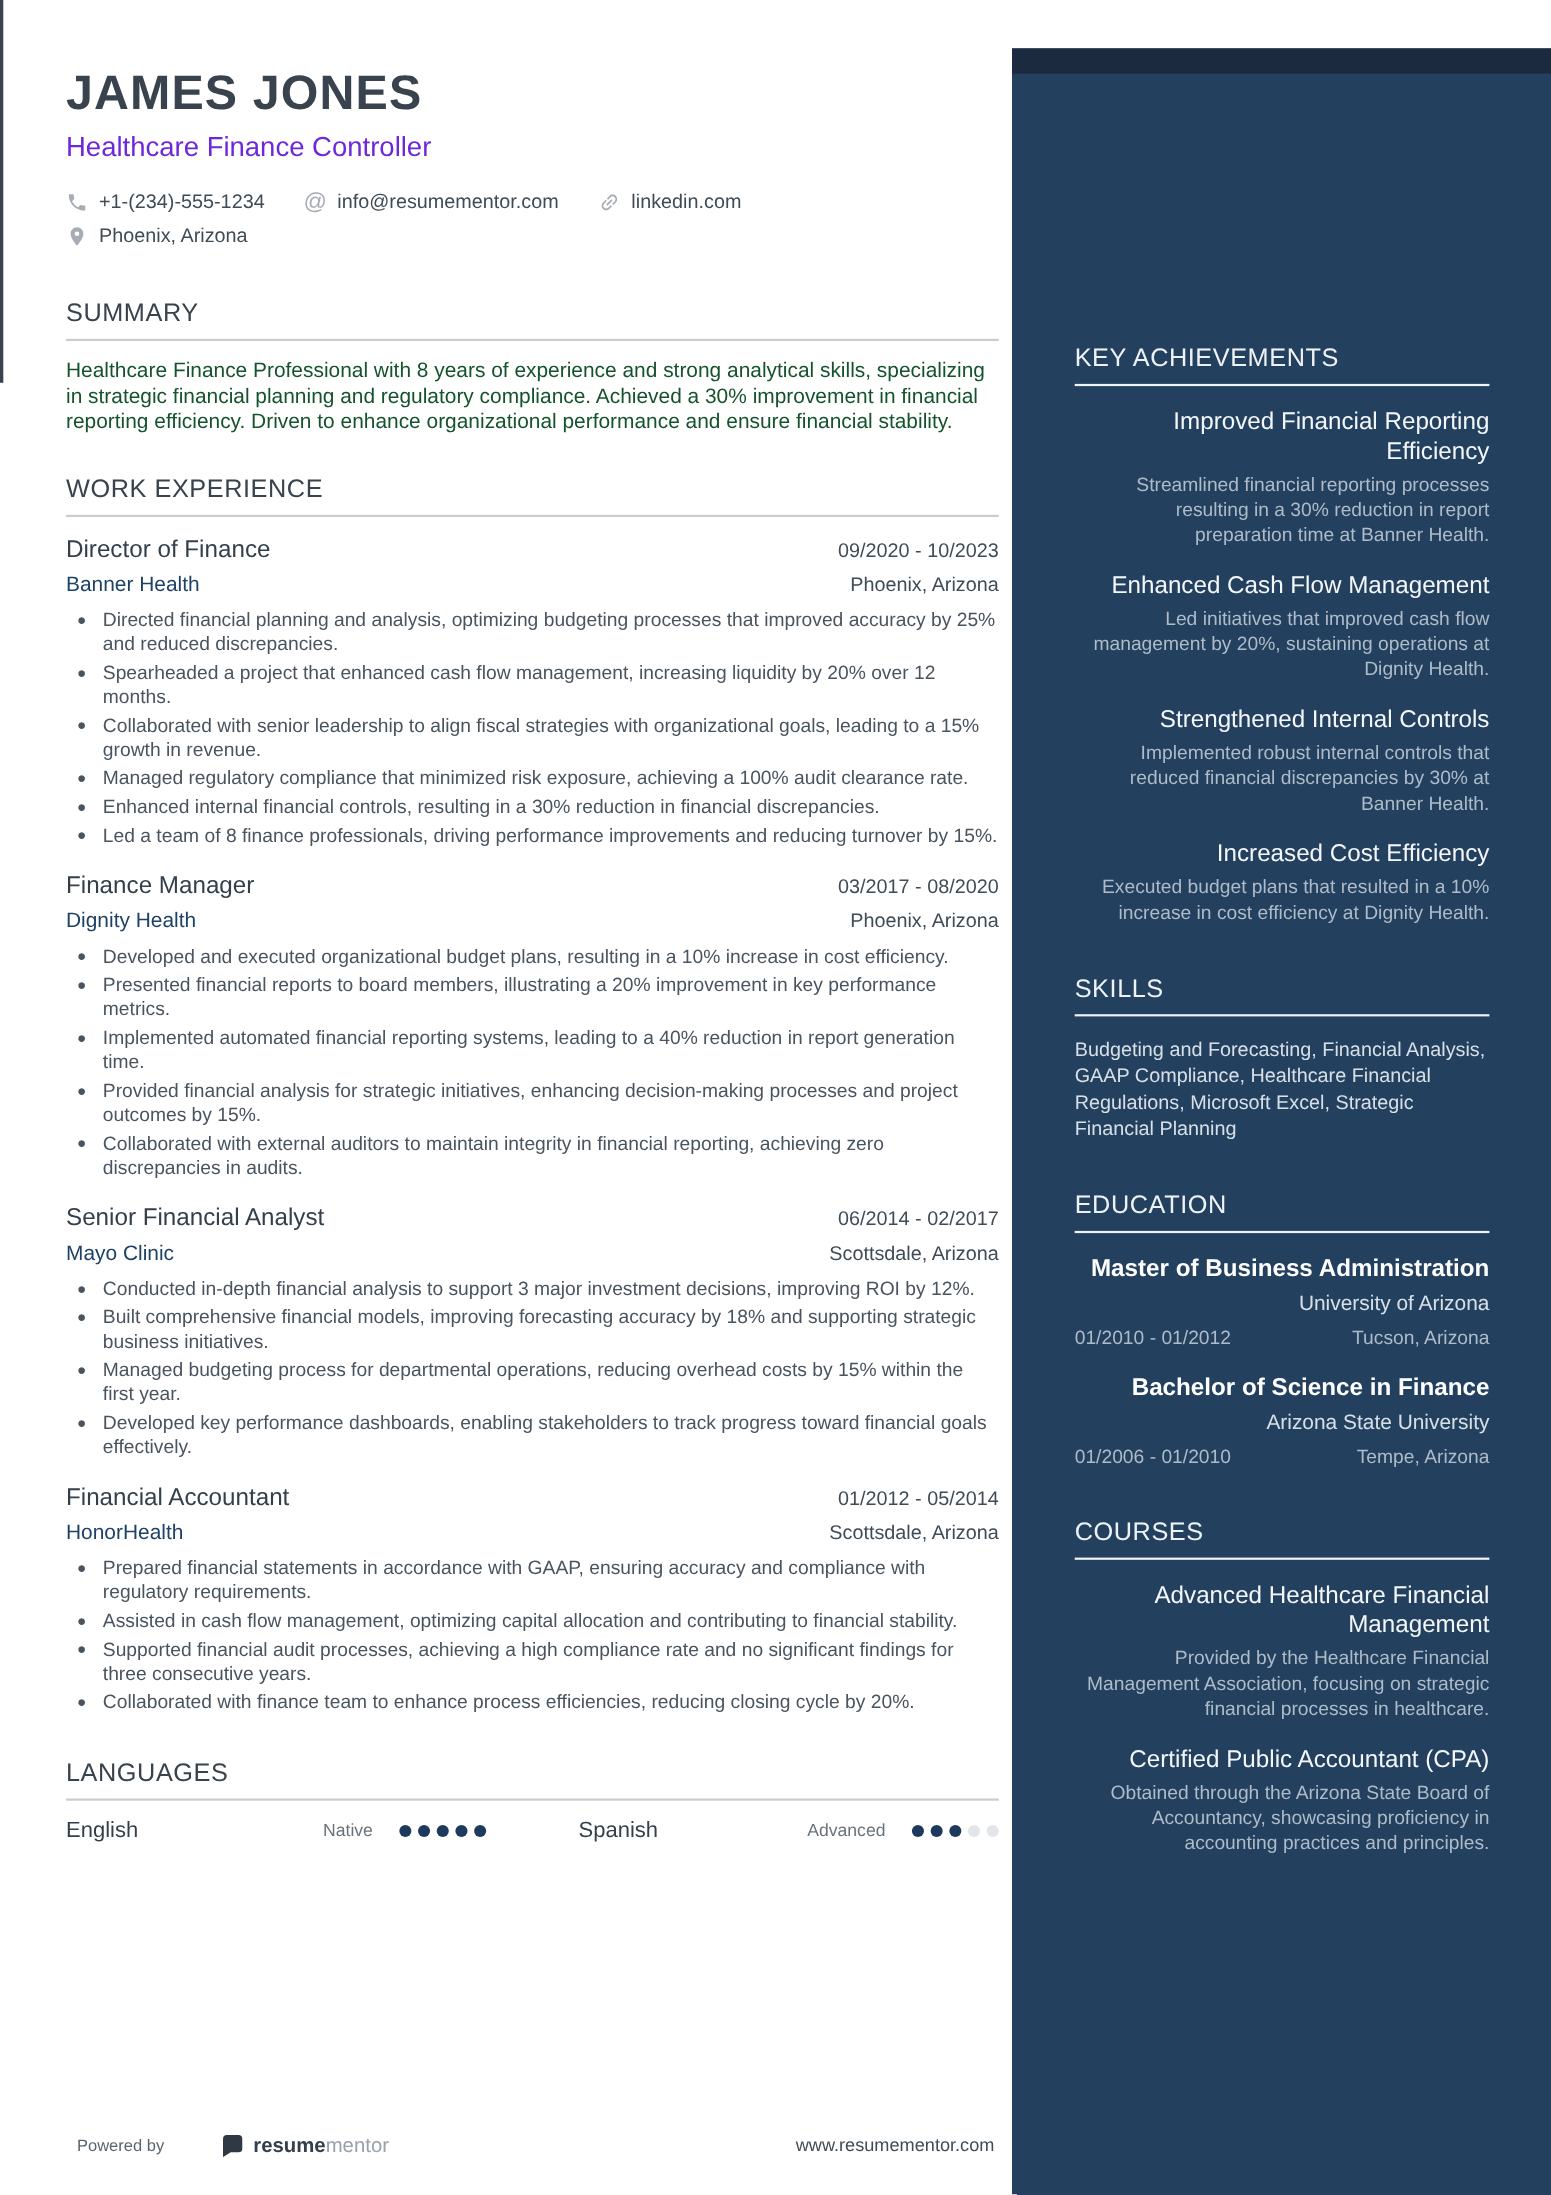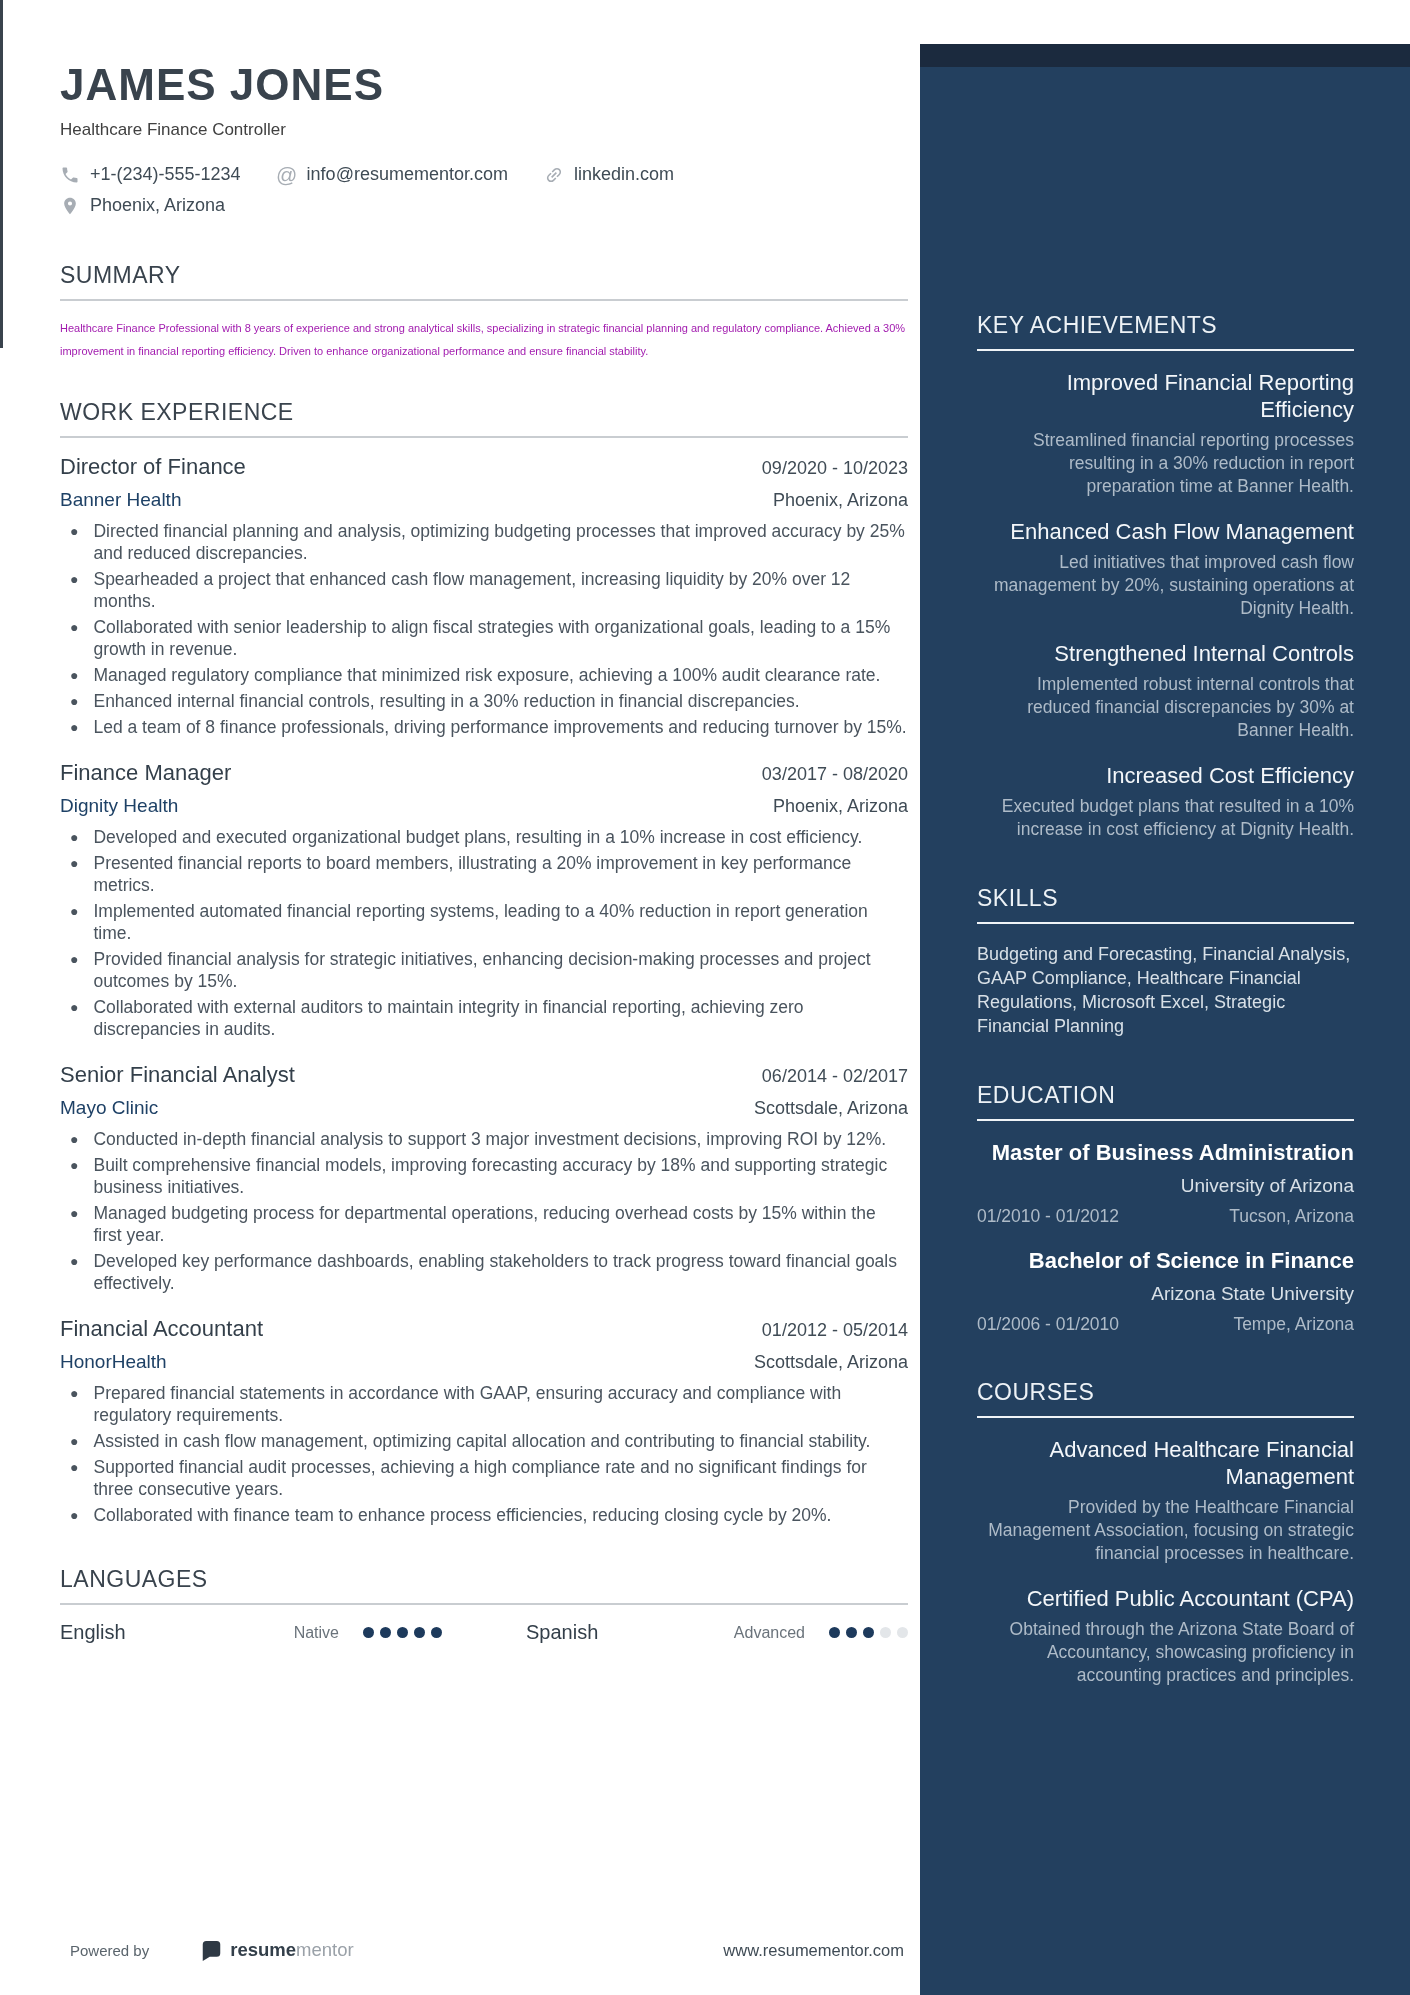--- a/index.html
+++ b/index.html
@@ -11,7 +11,7 @@
   .leftcol{position:absolute;left:60px;top:0;width:848px;height:1995px;box-sizing:border-box;
            padding-top:62px;display:flex;flex-direction:column;}
   h1{font-size:44px;font-weight:bold;color:#39434D;margin:0 0 12px;letter-spacing:1px;line-height:1.05;}
-  .subtitle{font-size:17px;color:#404040;margin:0 0 24px;}
+  .subtitle{font-size:25px;color:#6d28d9;margin:0 0 24px;}
   .contact-line{display:flex;align-items:center;gap:36px;margin-bottom:10px;font-size:18px;color:#3F4B55;}
   .c-item{display:flex;align-items:center;gap:10px;}
   .c-icon{width:20px;height:20px;flex:0 0 auto;display:inline-flex;align-items:center;justify-content:center;}

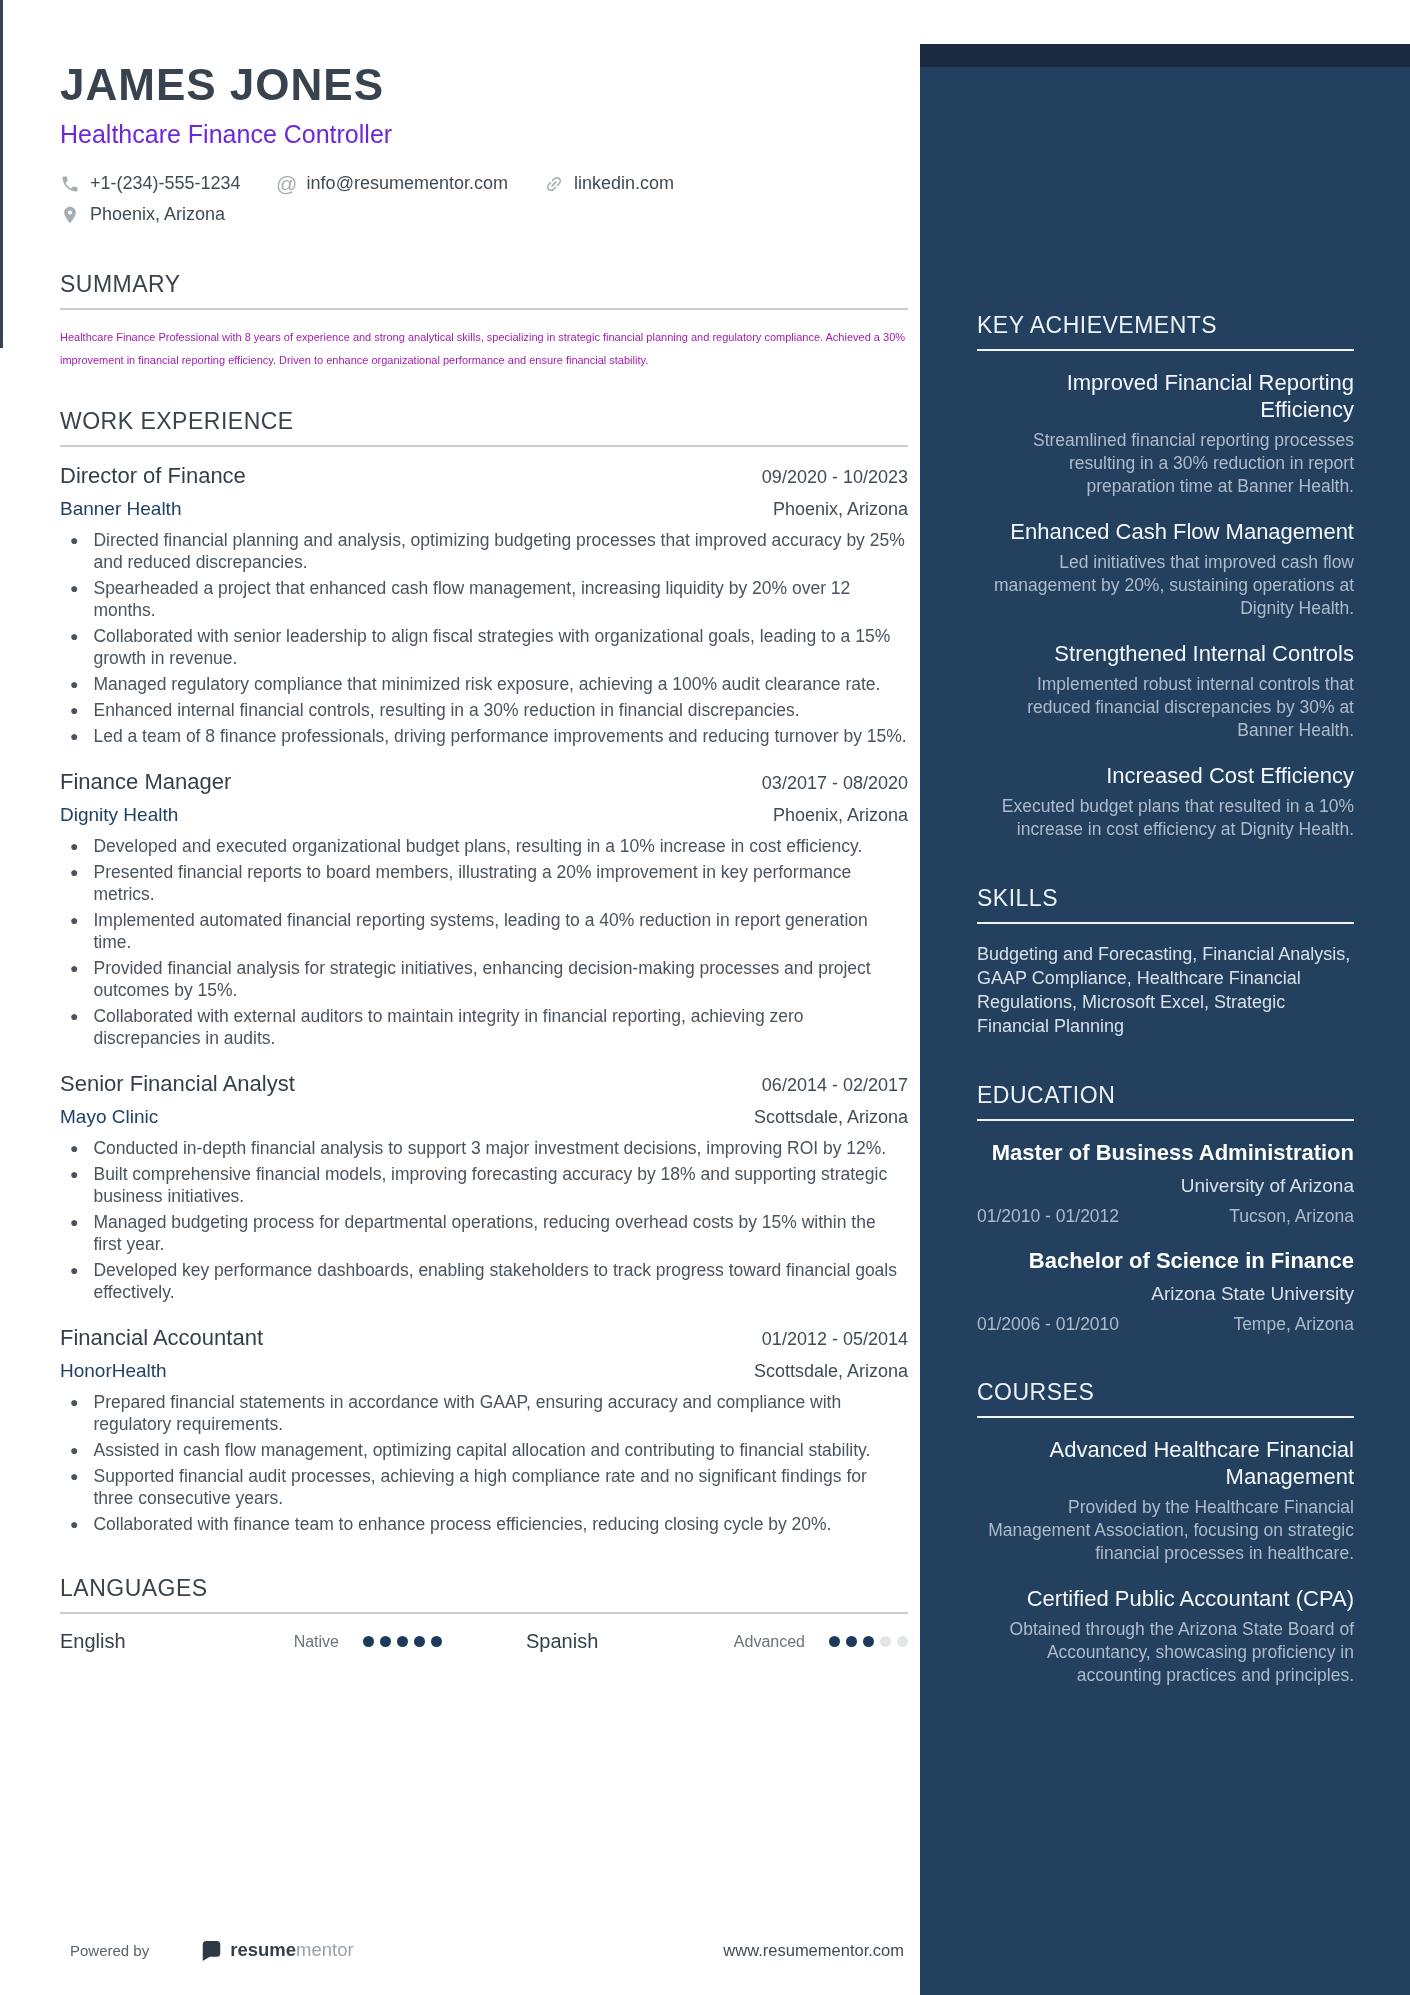--- a/index.html
+++ b/index.html
@@ -21,7 +21,7 @@
   .sec{margin-top:36px;}
   h2.shead{font-size:23px;font-weight:400;color:#39434D;margin:0;letter-spacing:.5px;}
   .srule{border:none;border-top:2px solid #C9CDD1;margin:10px 0 16px;}
-  .summary-text{font-size:11px;line-height:23px;color:#a21caf;margin:0;}
+  .summary-text{font-size:19px;line-height:23px;color:#14532d;margin:0;}
 
   .job{margin-top:22px;}
   .job:first-of-type{margin-top:4px;}

